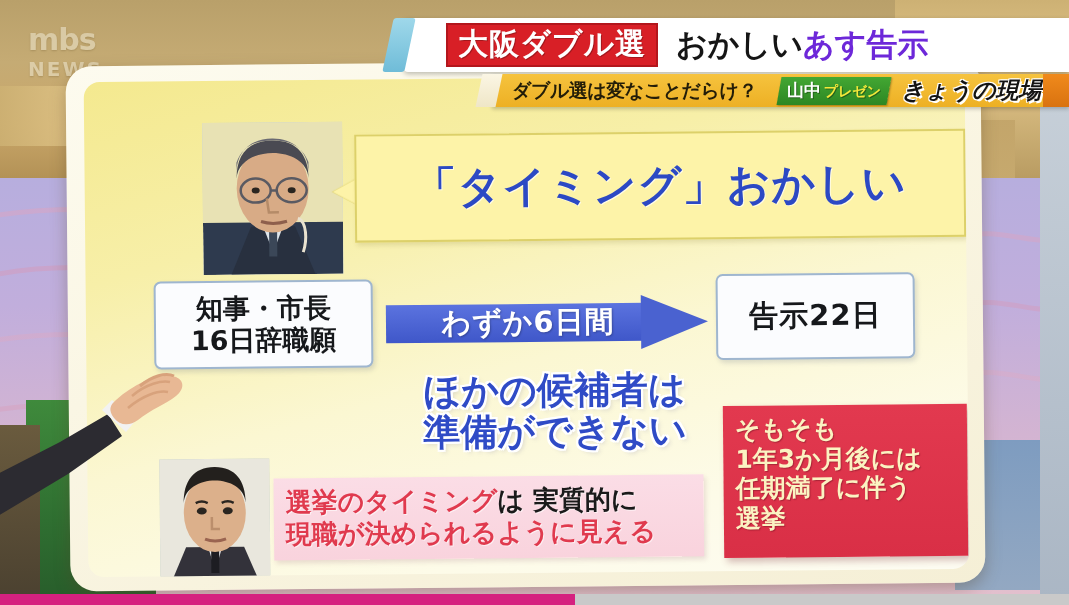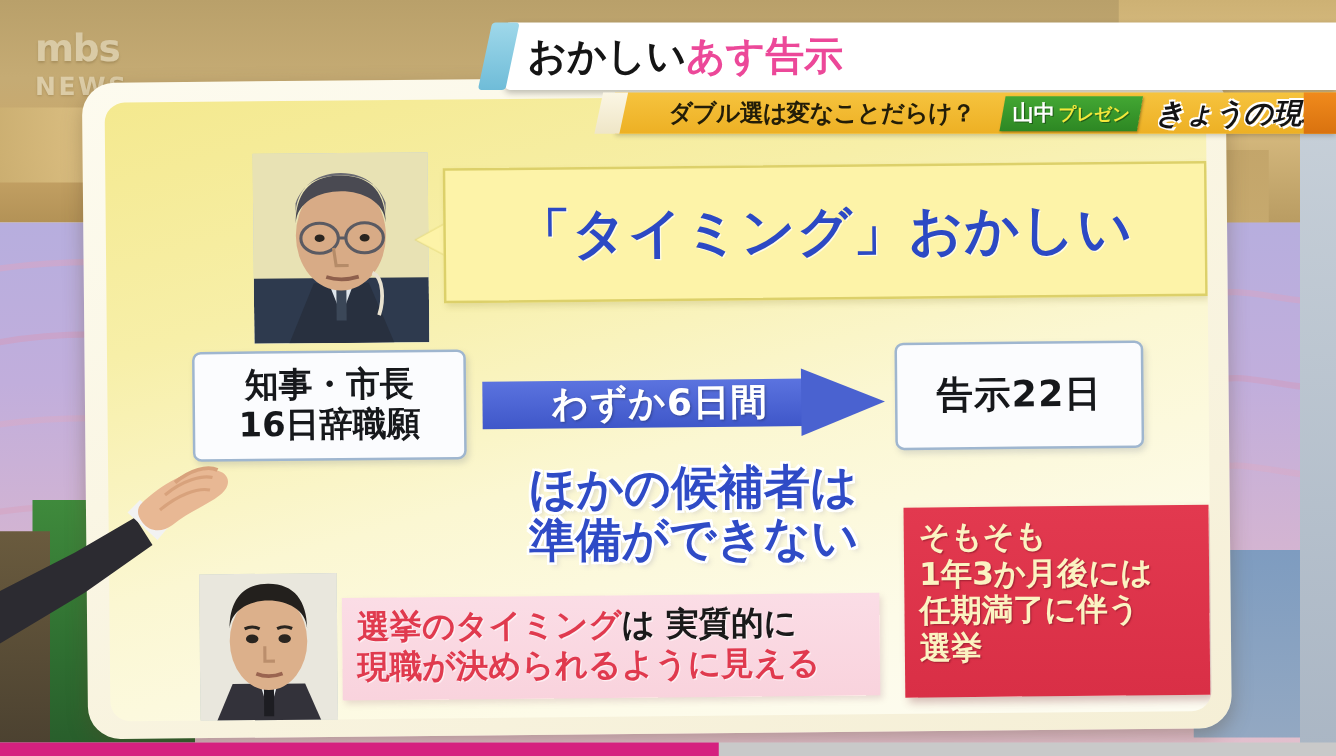--- a/index.html
+++ b/index.html
@@ -385,6 +385,7 @@
   </svg>
 
   <div class="banner">
+    <div class="banner-badge">大阪ダブル選</div>
     <div class="banner-rest"><span>おかしい</span><span class="hl">あす告示</span></div>
   </div>
 

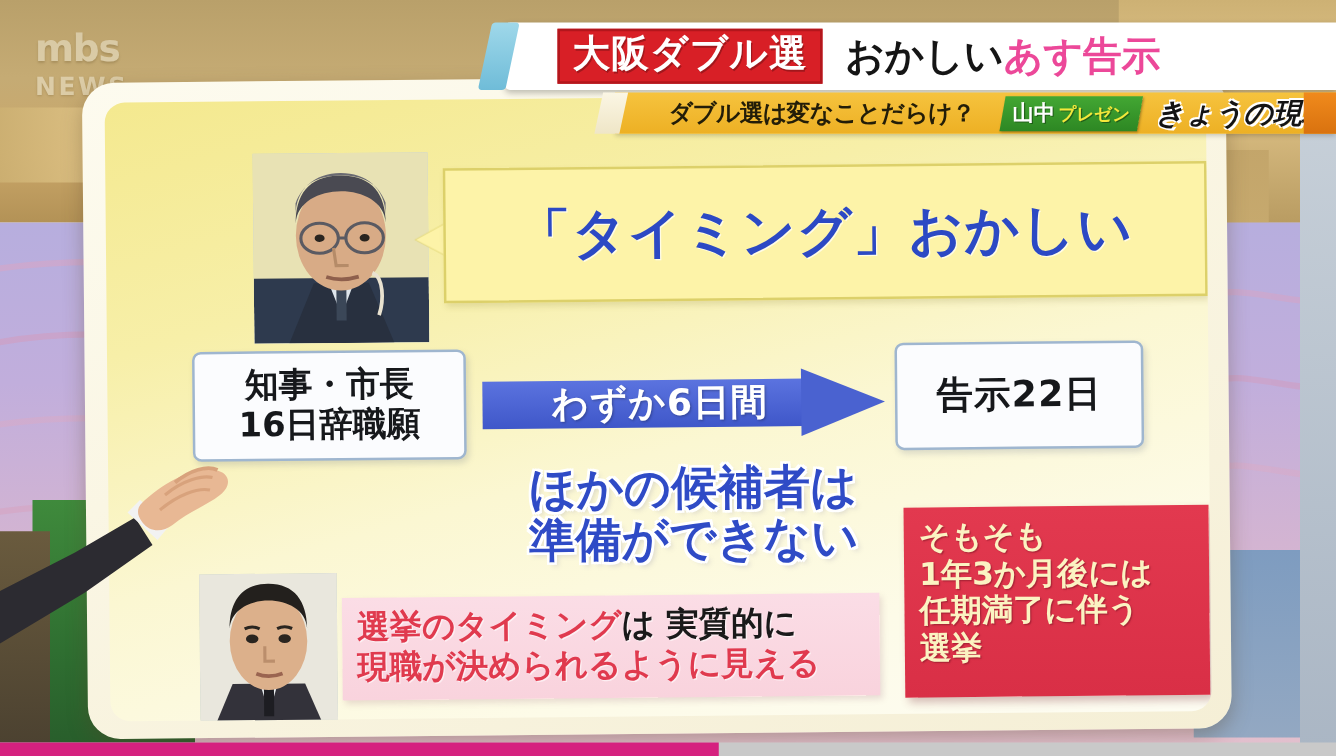--- a/index.html
+++ b/index.html
@@ -87,7 +87,7 @@
     margin-left:18px;font-size:31px;font-weight:900;color:#151515;
     letter-spacing:0px;white-space:nowrap;
   }
-  .banner-rest .hl{color:#ec4899;}
+  .banner-rest .hl{color:#6d28d9;}
 
   
   .subbar{

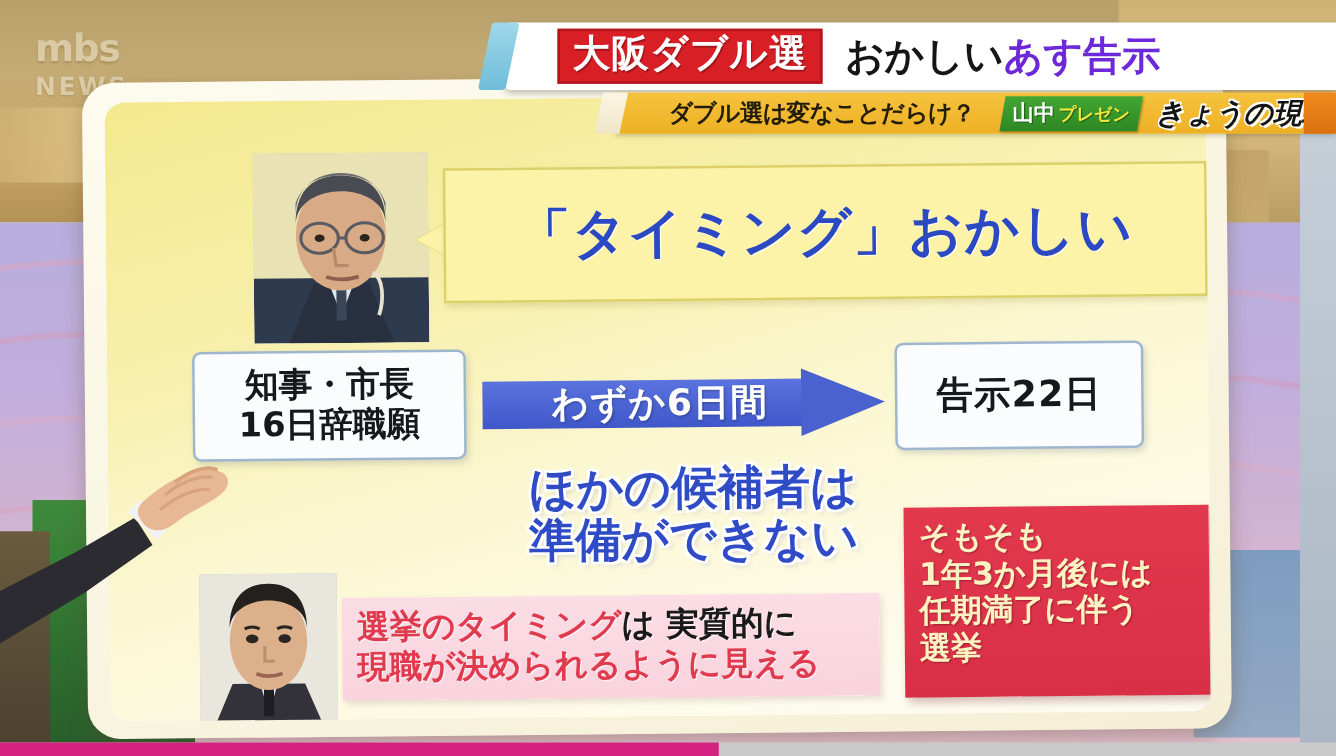--- a/index.html
+++ b/index.html
@@ -102,7 +102,7 @@
     transform:skewX(-12deg);
   }
   .subbar-text{
-    margin-left:43px;font-size:19px;font-weight:900;color:#231d08;
+    margin-left:20px;font-size:19px;font-weight:900;color:#231d08;
     white-space:nowrap;letter-spacing:-.5px;
   }
   .pill-green{

